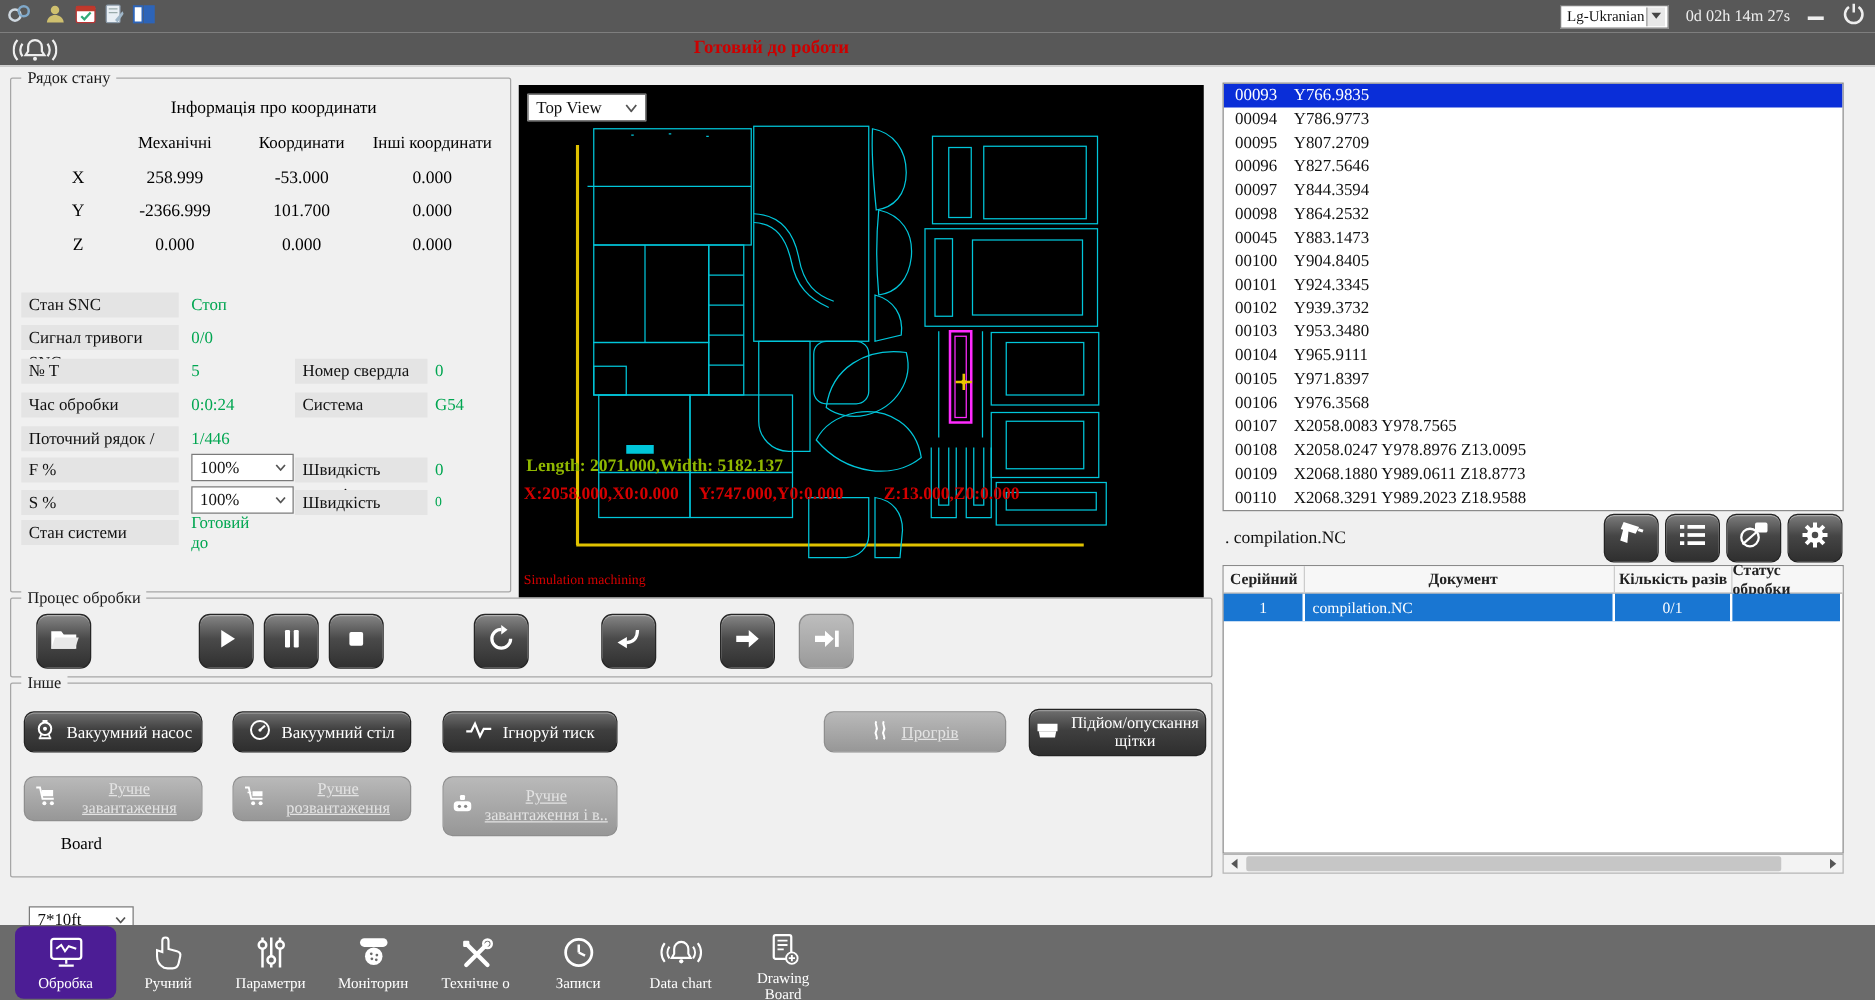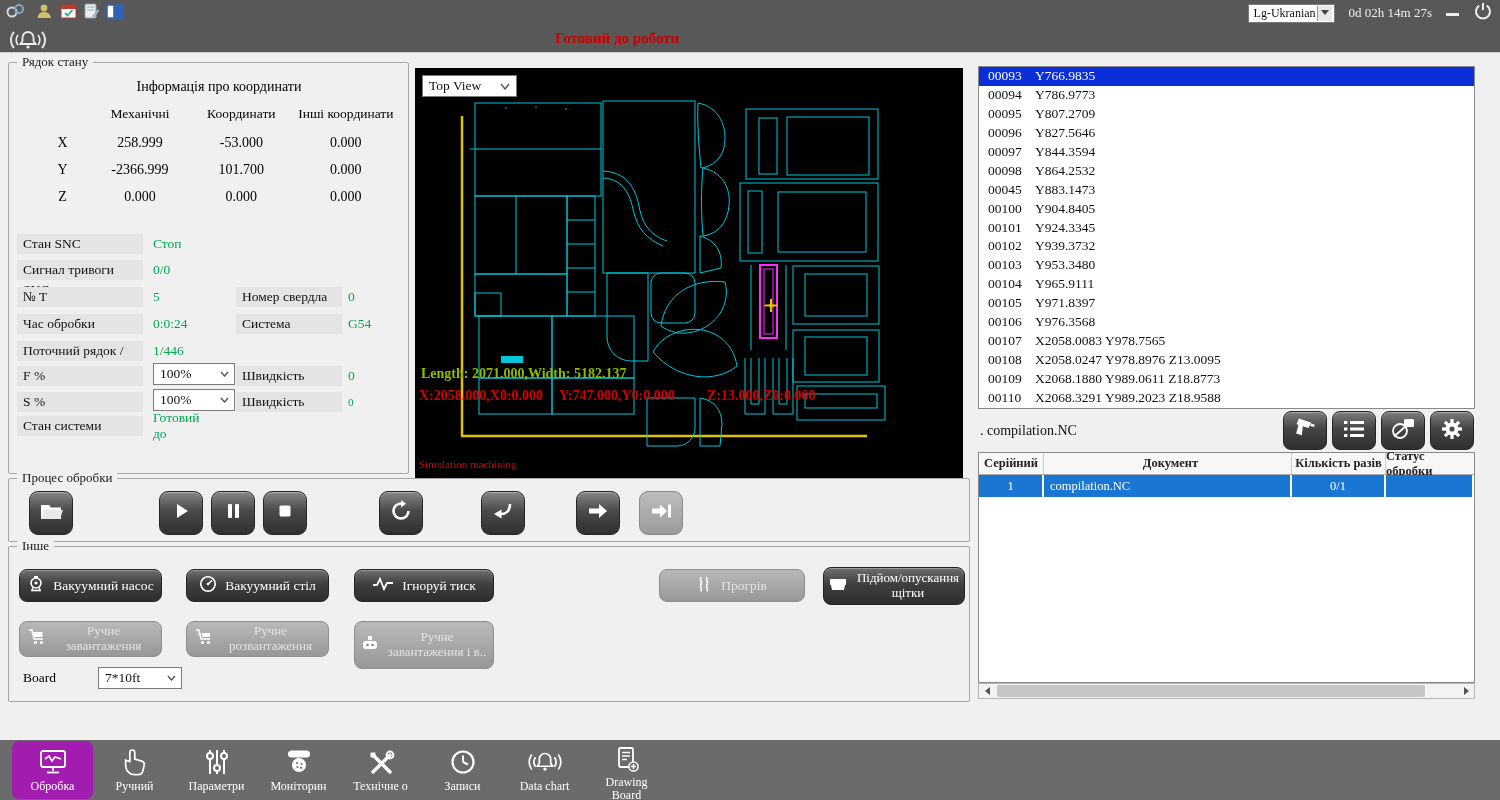--- a/index.html
+++ b/index.html
@@ -67,7 +67,7 @@
   .obtn{position:absolute;border-radius:8px;border:1px solid #242424;color:#fff;font-size:13.5px;
         background:linear-gradient(#6f6f6f,#3f3f3f 45%,#2e2e2e);display:flex;align-items:center;justify-content:center;gap:8px;
         box-shadow:inset 0 1px 0 rgba(255,255,255,.3);cursor:pointer;text-align:center;line-height:1.15;}
-  .obtn.dis{background:linear-gradient(#b9b9b9,#979797);border-color:#8e8e8e;color:#e3e3e3;box-shadow:none;}
+  .obtn.dis{background:linear-gradient(#b9b9b9,#979797);border-color:#8e8e8e;color:#e3e3e3;box-shadow:none;text-decoration:underline;}
   .board-row{position:absolute;left:14px;top:120px;display:flex;align-items:center;gap:42px;font-size:13.5px;}
   .board-select{width:84px;height:22px;font-size:13.5px;padding:0 2px 0 6px;}
   .board-select .chev{width:16px;height:16px;}

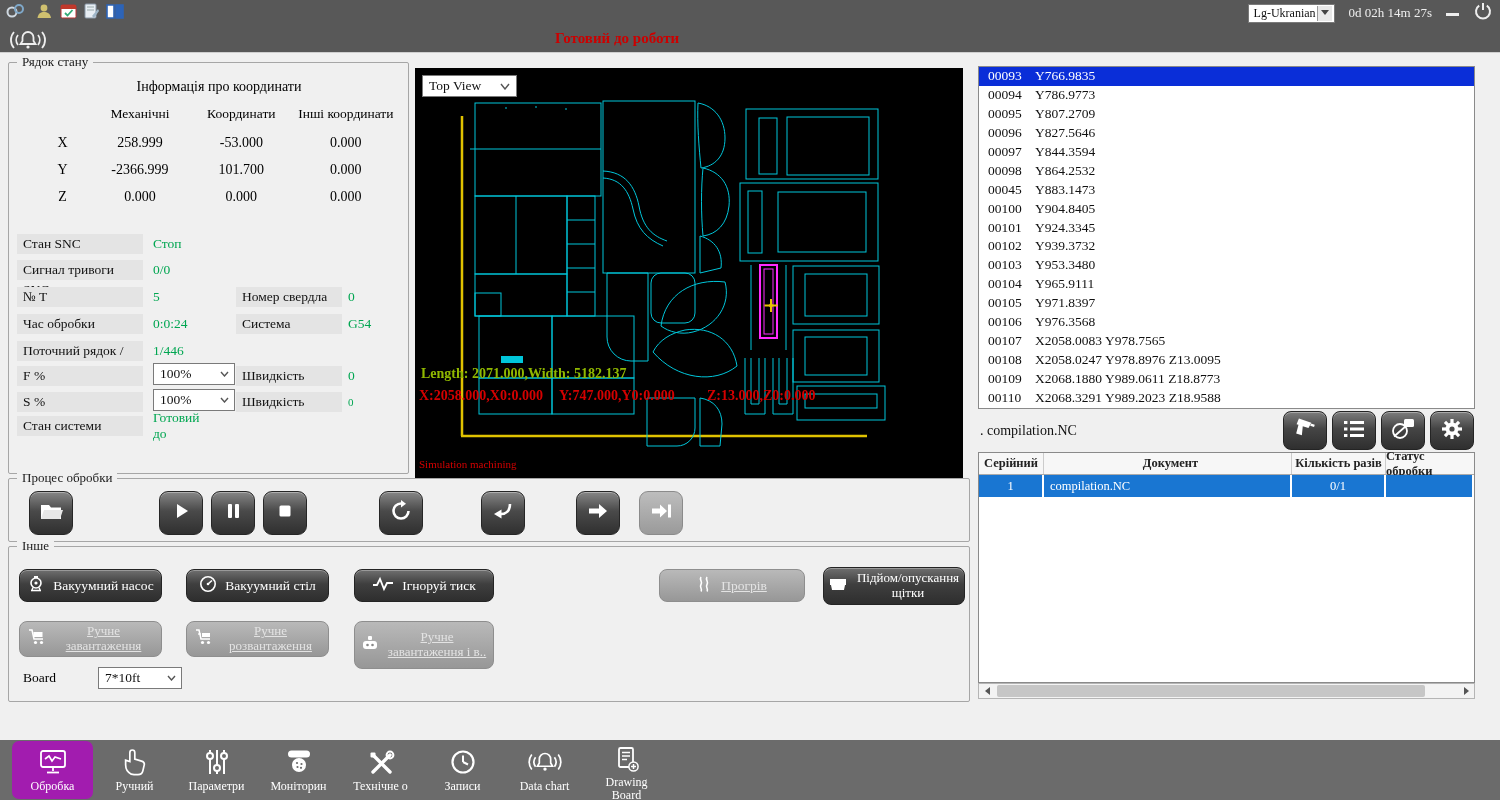--- a/index.html
+++ b/index.html
@@ -68,7 +68,7 @@
         background:linear-gradient(#6f6f6f,#3f3f3f 45%,#2e2e2e);display:flex;align-items:center;justify-content:center;gap:8px;
         box-shadow:inset 0 1px 0 rgba(255,255,255,.3);cursor:pointer;text-align:center;line-height:1.15;}
   .obtn.dis{background:linear-gradient(#b9b9b9,#979797);border-color:#8e8e8e;color:#e3e3e3;box-shadow:none;text-decoration:underline;}
-  .board-row{position:absolute;left:14px;top:120px;display:flex;align-items:center;gap:42px;font-size:13.5px;}
+  .board-row{position:absolute;left:14px;top:120px;display:flex;align-items:center;gap:42px;font-size:13.5px;flex-direction:column;}
   .board-select{width:84px;height:22px;font-size:13.5px;padding:0 2px 0 6px;}
   .board-select .chev{width:16px;height:16px;}
 

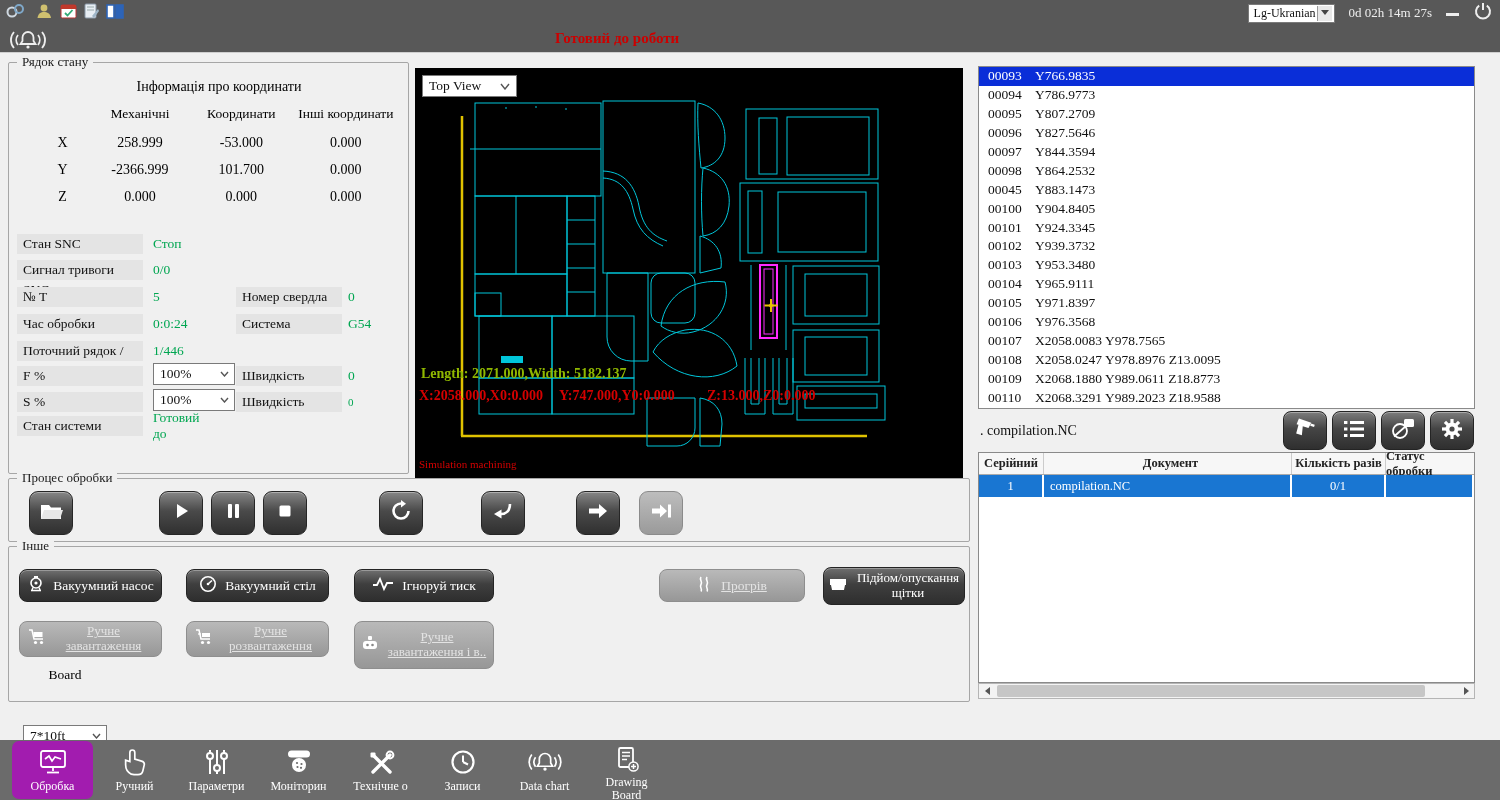--- a/index.html
+++ b/index.html
@@ -98,7 +98,7 @@
   
   #taskbar{position:absolute;left:0;top:740px;width:1500px;height:60px;background:var(--taskbar-bg);display:flex;align-items:flex-start;}
   .titem{width:81px;height:58px;margin-top:1px;display:flex;flex-direction:column;align-items:center;justify-content:flex-start;color:#fff;font-size:12px;cursor:pointer;border-radius:7px;padding-top:5px;gap:2px;}
-  .titem.active{background:#a21caf;}
+  .titem.active{background:#4c1d95;}
   .titem .ic{height:32px;display:flex;align-items:center;justify-content:center;}
   .titem .tl{text-align:center;line-height:1.05;}
 </style>

